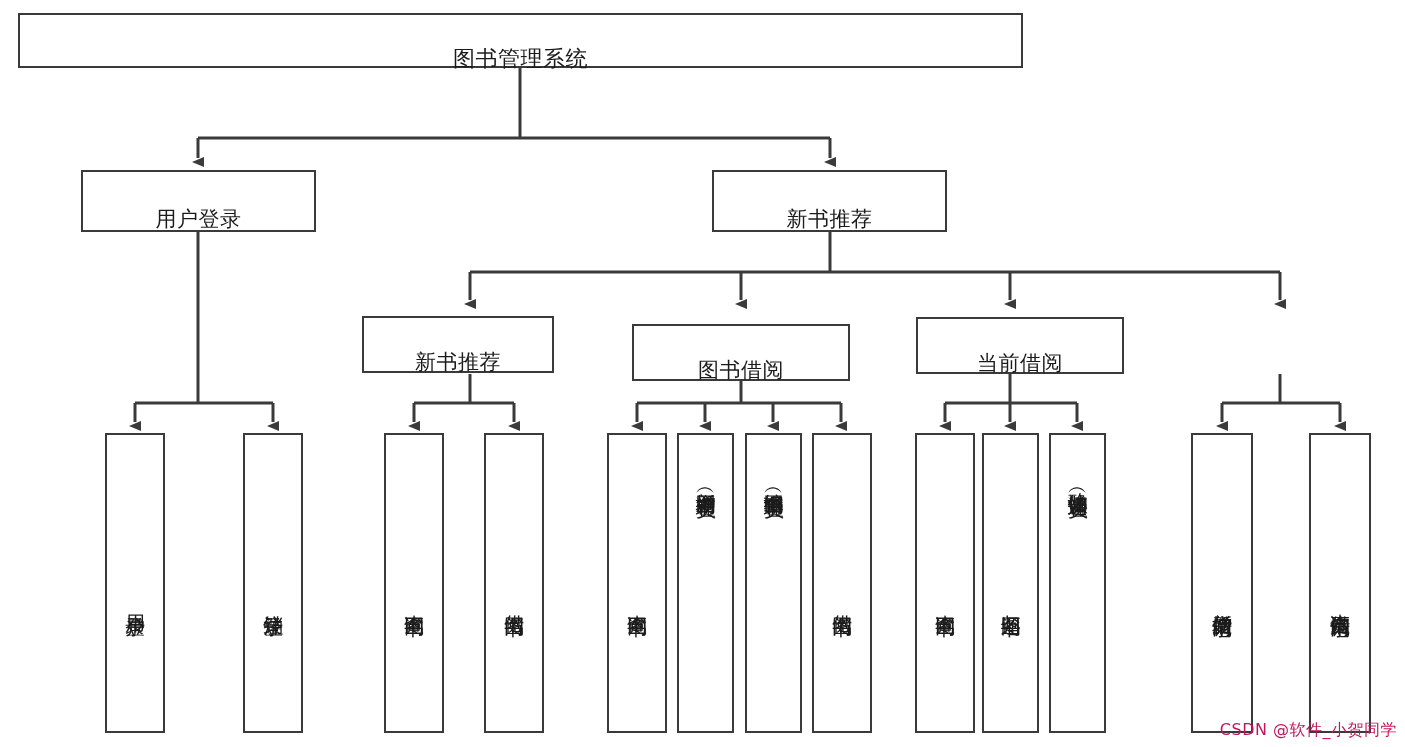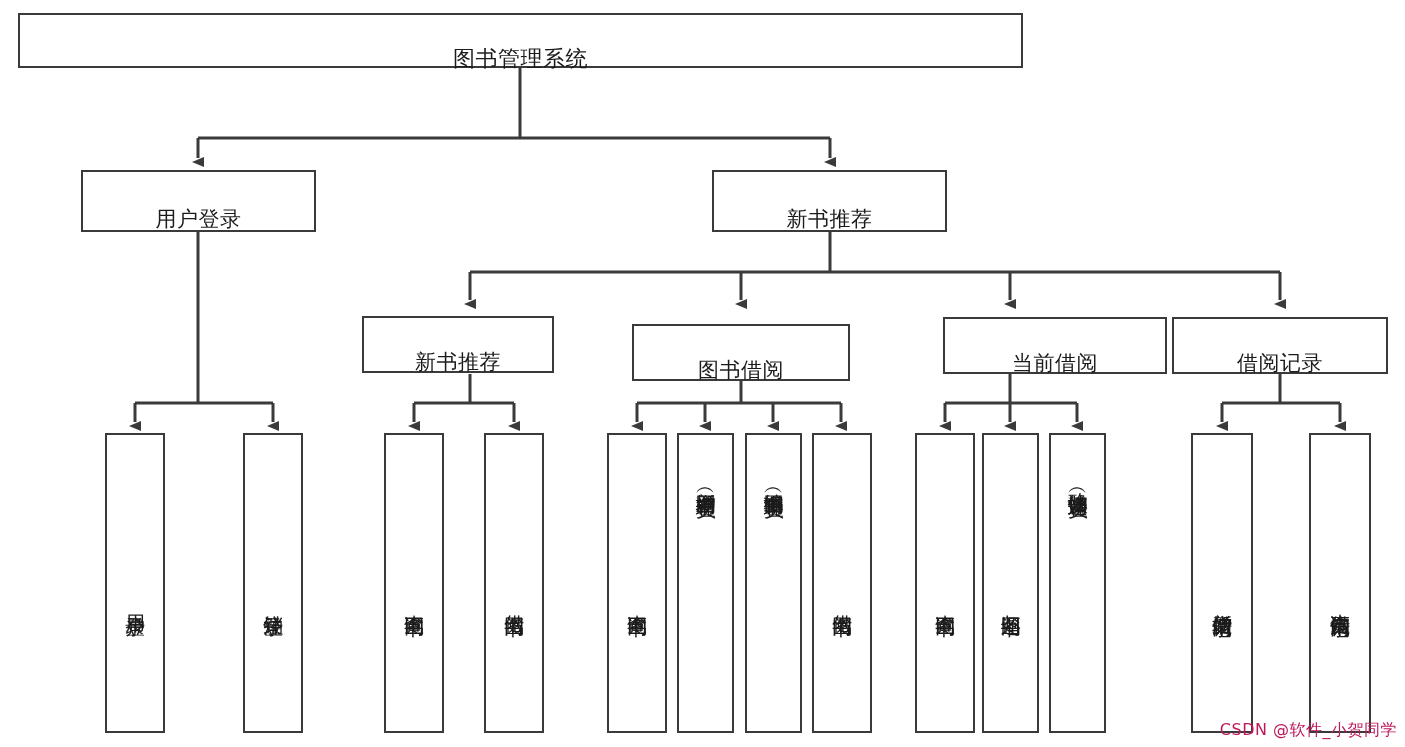--- a/index.html
+++ b/index.html
@@ -150,7 +150,7 @@
   <div class="node h" style="left:632px; top:324px; width:218px; height:57px;">
     <span class="label">图书借阅</span>
   </div>
-  <div class="node h" style="left:943px; top:317px; width:224px; height:57px;">
+  <div class="node h" style="left:916px; top:317px; width:208px; height:57px;">
     <span class="label">当前借阅</span>
   </div>
   <div class="node h" style="left:1172px; top:317px; width:216px; height:57px;">

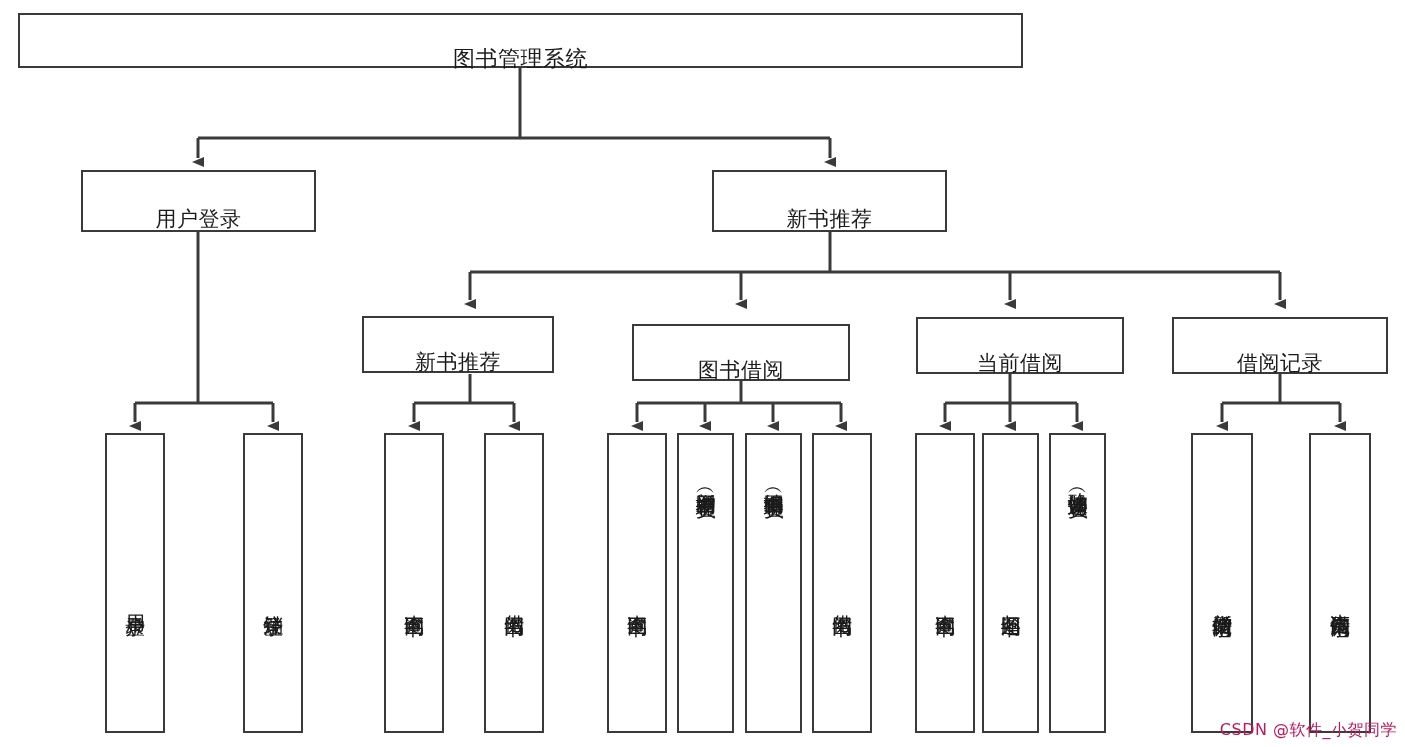--- a/index.html
+++ b/index.html
@@ -153,9 +153,6 @@
   <div class="node h" style="left:916px; top:317px; width:208px; height:57px;">
     <span class="label">当前借阅</span>
   </div>
-  <div class="node h" style="left:1172px; top:317px; width:216px; height:57px;">
-    <span class="label">借阅记录</span>
-  </div>
 
   <div class="node v center" style="left:105px; top:433px; width:60px; height:300px;">
     <span class="label">用户登录</span>

